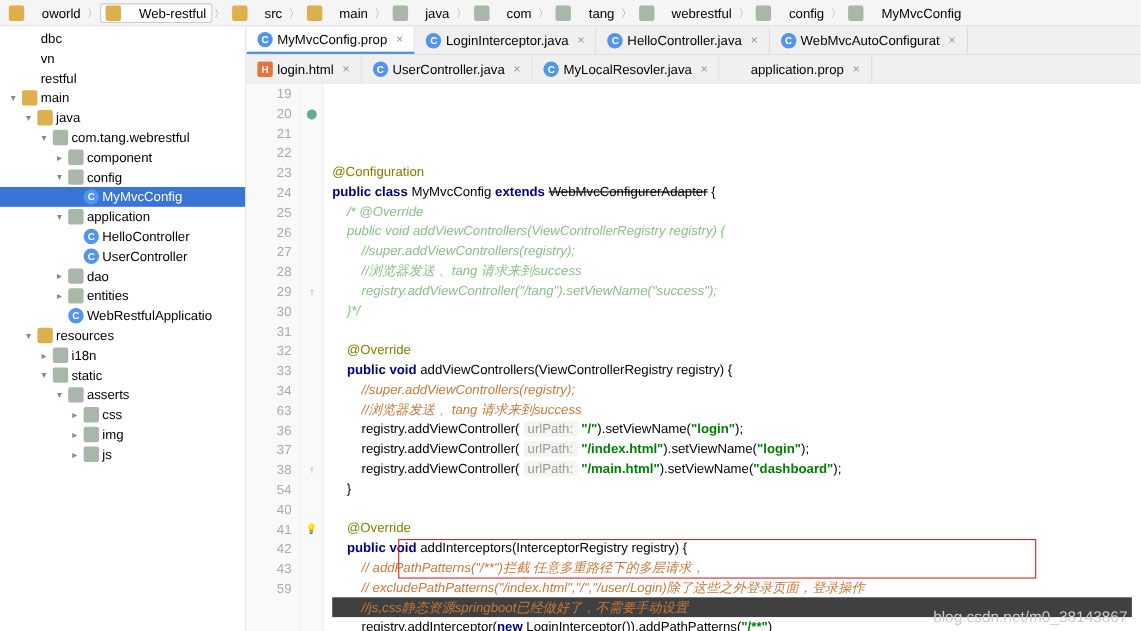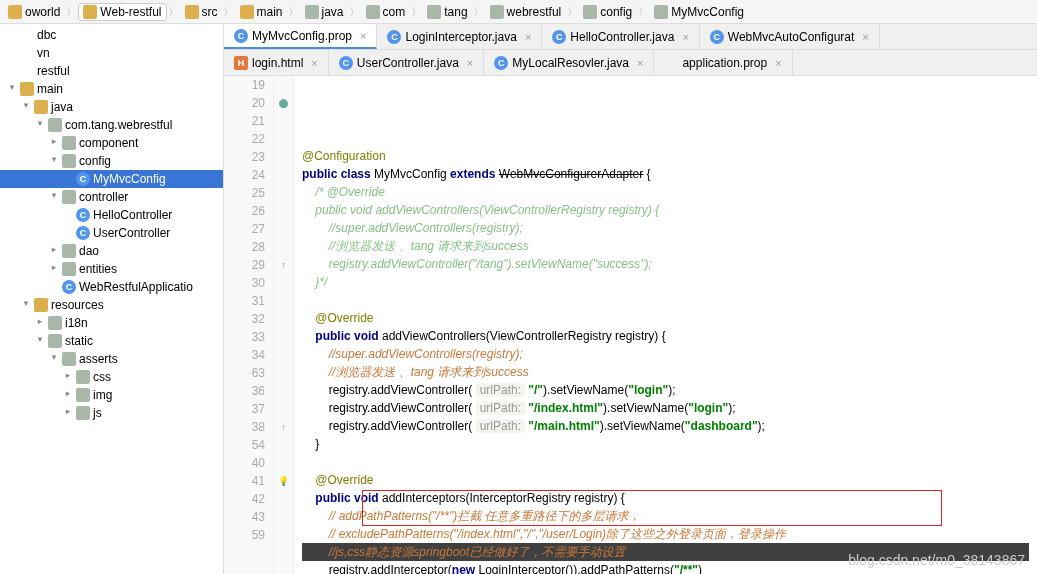--- a/index.html
+++ b/index.html
@@ -5,7 +5,7 @@
 *{margin:0;padding:0;box-sizing:border-box;font-family:'Segoe UI',Arial,sans-serif;font-size:12px}
 body{background:#fff;overflow:hidden;width:1037px;height:574px;position:relative}
 .breadcrumb{height:24px;background:#f5f5f5;display:flex;align-items:center;padding:0 4px;border-bottom:1px solid #ddd;gap:2px;overflow:hidden}
-.bc-item{display:flex;align-items:center;gap:3px;padding:1px 4px;white-space:nowrap}
+.bc-item{display:flex;align-items:center;gap:16px;padding:1px 4px;white-space:nowrap}
 .bc-item.active{background:#fff;border:1px solid #ccc;border-radius:3px}
 .bc-sep{color:#999;font-size:10px}
 .main-area{display:flex;height:550px}

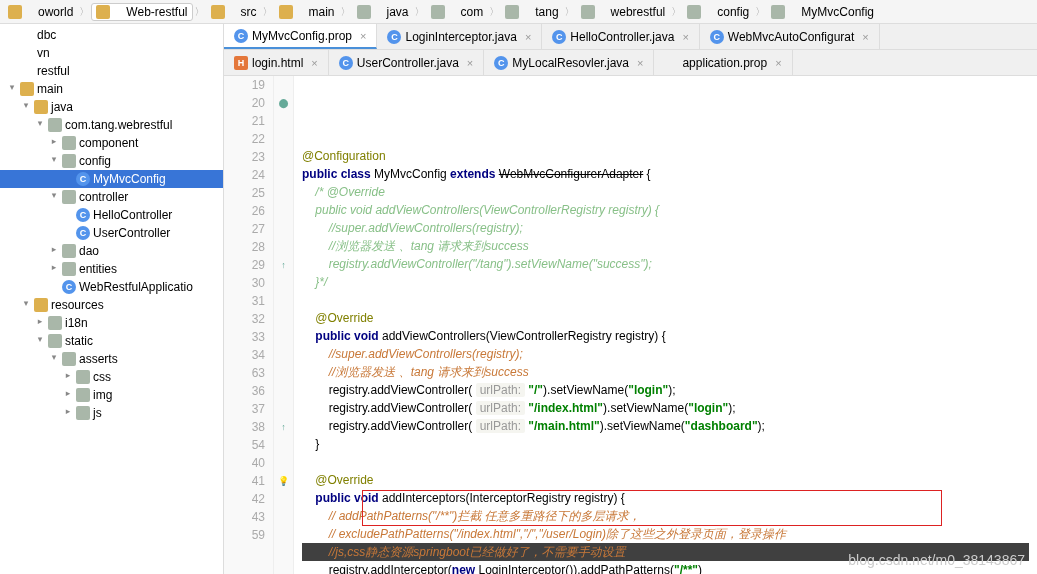--- a/index.html
+++ b/index.html
@@ -12,7 +12,7 @@
 .sidebar{width:224px;background:#fff;border-right:1px solid #ddd;overflow:hidden}
 .project-title{padding:4px 8px;font-weight:bold;background:#f9f9f9;border-bottom:1px solid #eee}
 .tree{padding:2px 0}
-.tree-item{display:flex;padding:2px 4px;gap:3px;white-space:nowrap;cursor:pointer}
+.tree-item{display:flex;align-items:center;padding:2px 4px;gap:3px;white-space:nowrap;cursor:pointer}
 .tree-item.selected{background:#3875d7;color:#fff}
 .tree-indent{display:inline-block}
 .exp{width:10px;text-align:center;color:#888;font-size:9px}

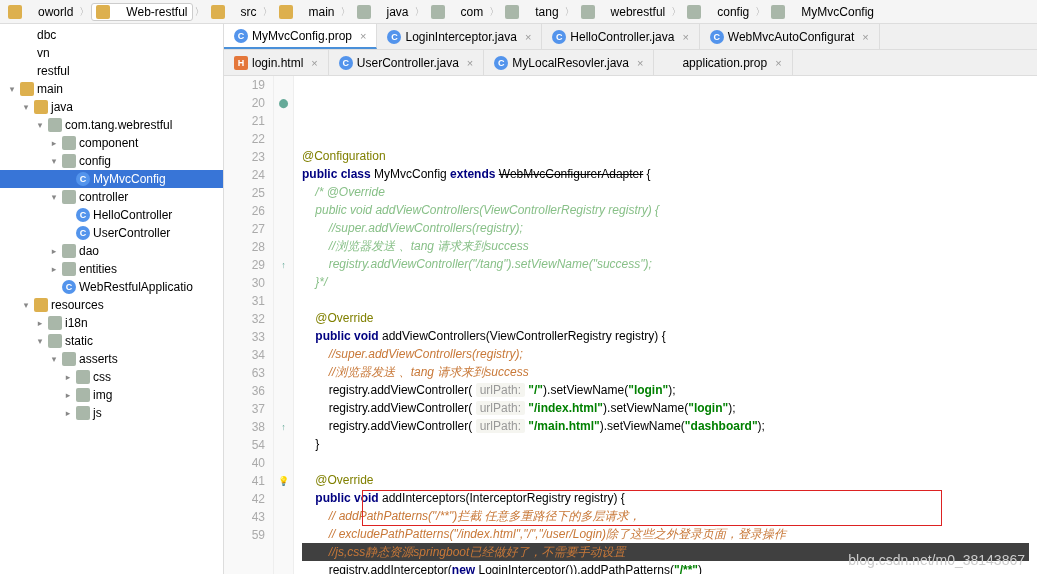--- a/index.html
+++ b/index.html
@@ -158,7 +158,7 @@
           <span class="tree-indent" style="width: 42px;"></span>
           <span class="exp">▾</span>
           <span class="ic ic-pkg"></span>
-          <span>controller</span>
+          <span>application</span>
         </div>
         <div class="tree-item">
           <span class="tree-indent" style="width: 56px;"></span>

